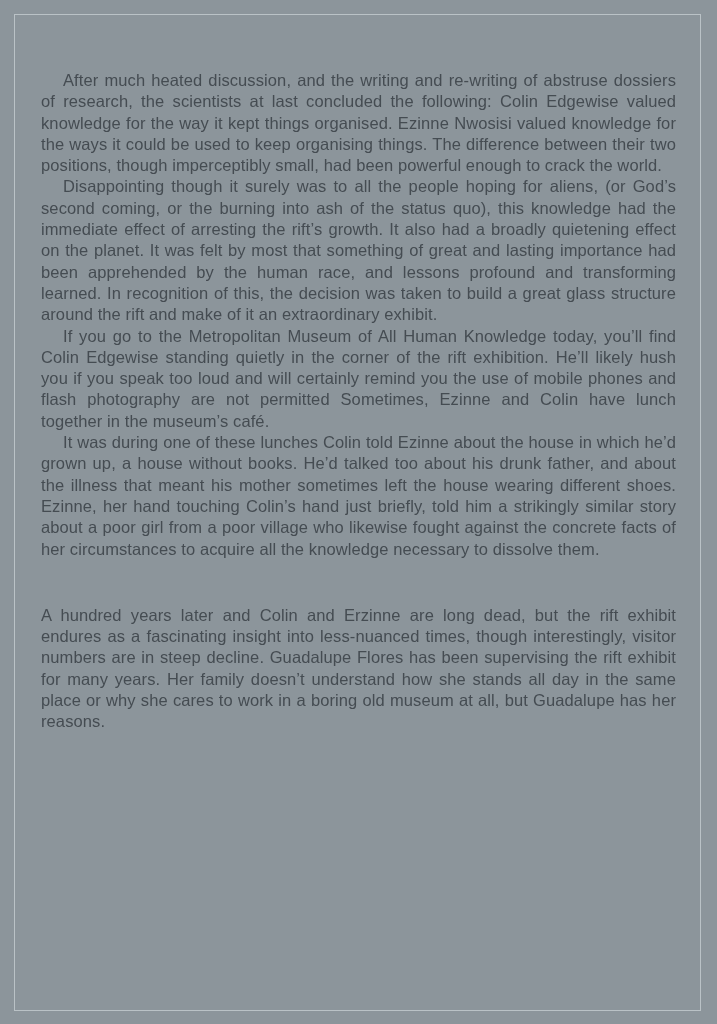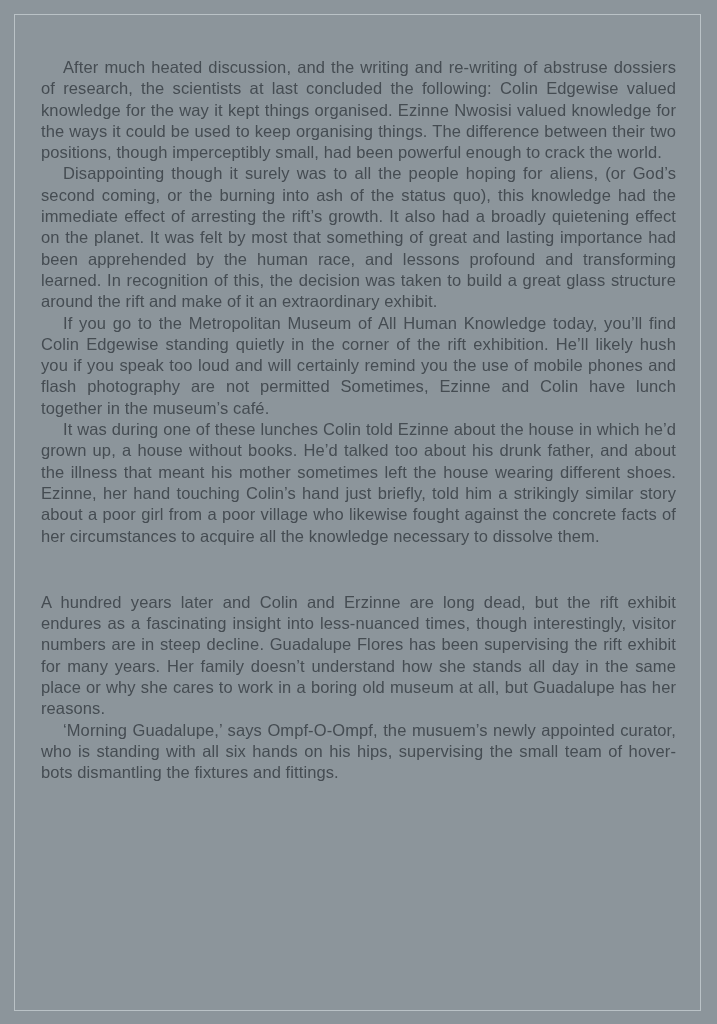--- a/index.html
+++ b/index.html
@@ -37,7 +37,7 @@
     left: 14px;
     right: 16px;
     bottom: 13px;
-    padding: 43px 25px 0 27px;
+    padding: 56px 25px 0 27px;
     border-radius: 18px;
   }
   p.para {

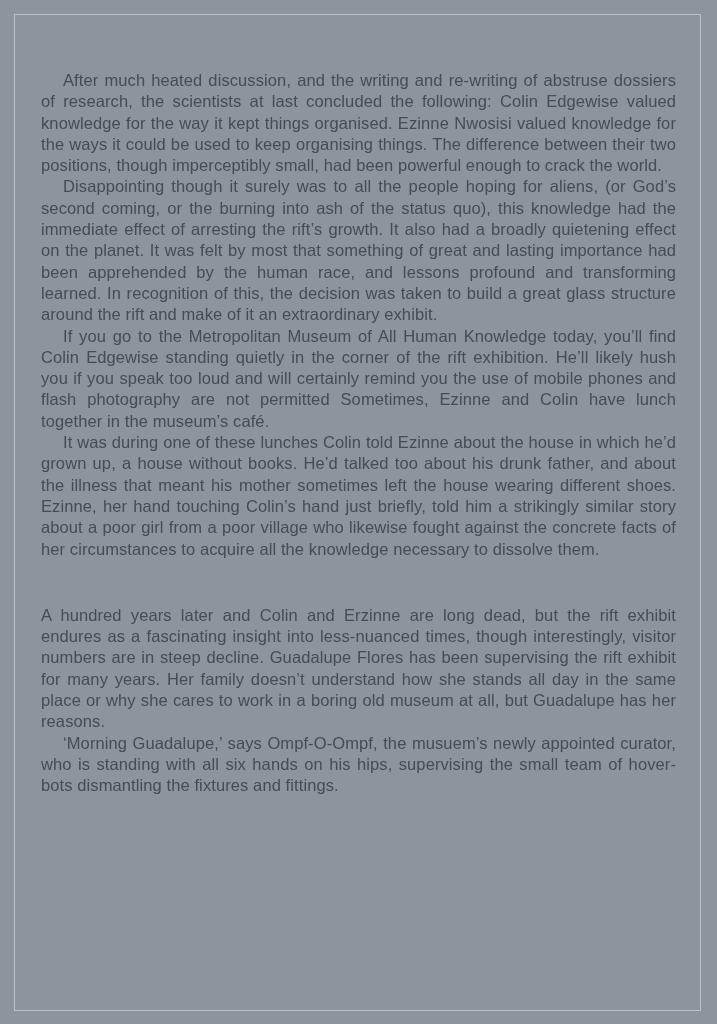--- a/index.html
+++ b/index.html
@@ -62,7 +62,6 @@
     <p class="para indent">If you go to the Metropolitan Museum of All Human Knowledge today, you’ll find Colin Edgewise standing quietly in the corner of the rift exhibition. He’ll likely hush you if you speak too loud and will certainly remind you the use of mobile phones and flash photography are not permitted  Sometimes, Ezinne and Colin have lunch together in the museum’s café.</p>
     <p class="para indent">It was during one of these lunches Colin told Ezinne about the house in which he’d grown up, a house without books.  He’d talked too about his drunk father, and about the illness that meant his mother sometimes left the house wearing different shoes.  Ezinne, her hand touching Colin’s hand just briefly, told him a strikingly similar story about a poor girl from a poor village who likewise fought against the concrete facts of her circumstances to acquire all the knowledge necessary to dissolve them.</p>
     <p class="para section-gap">A hundred years later and Colin and Erzinne are long dead, but the rift exhibit endures as a fascinating insight into less-nuanced times, though interestingly, visitor numbers are in steep decline. Guadalupe Flores has been supervising the rift exhibit for many years.  Her family doesn’t understand how she stands all day in the same place or why she cares to work in a boring old museum at all, but Guadalupe has her reasons.</p>
-    <p class="para indent">‘Morning Guadalupe,’ says Ompf-O-Ompf, the musuem’s newly appointed curator, who is standing with all six hands on his hips, supervising the small team of hover-bots dismantling the fixtures and fittings.</p>
   </div>
 </div>
 

